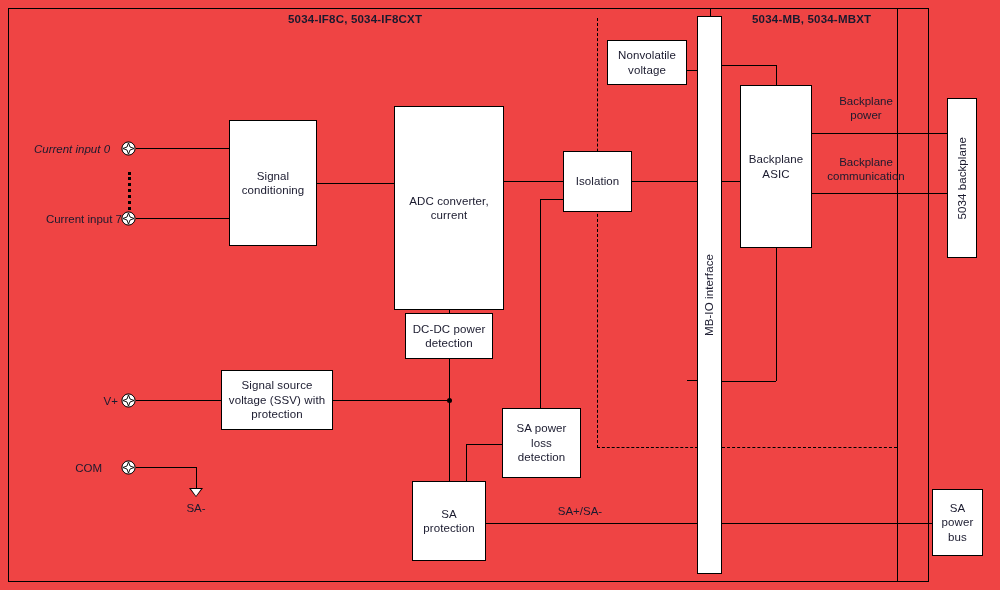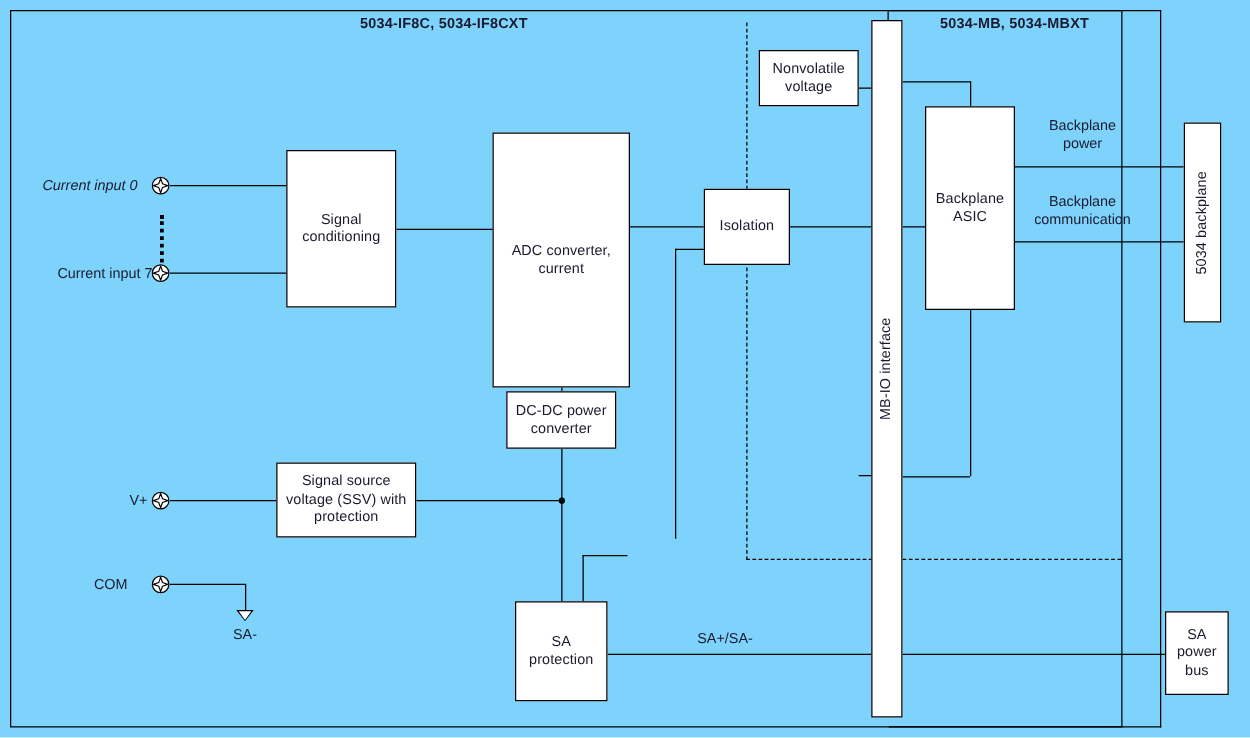--- a/index.html
+++ b/index.html
@@ -11,7 +11,7 @@
     position:relative;
     width:1000px;
     height:590px;
-    background:#7dd3fc;
+    background:#ef4444;
     overflow:hidden;
   }
   

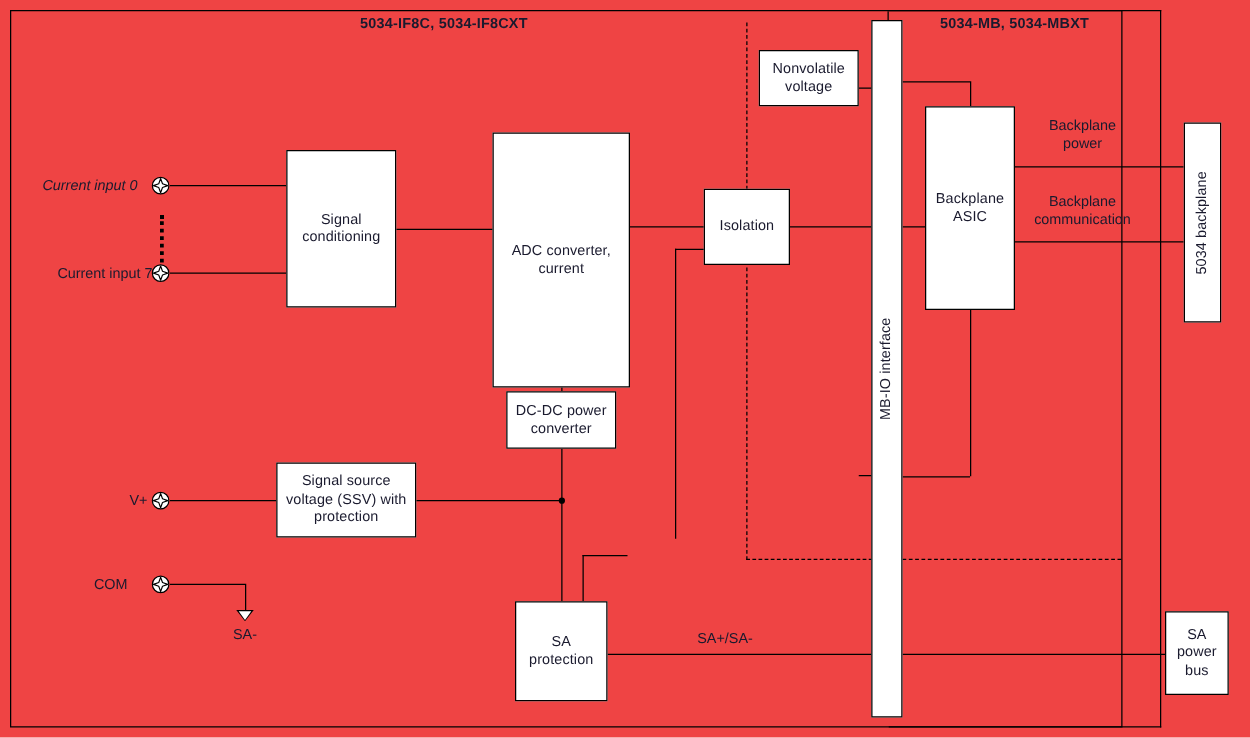--- a/index.html
+++ b/index.html
@@ -183,7 +183,7 @@
   <div class="hline" style="left:687px;top:380px;width:11px;"></div>
 
   <div class="box" style="left:405px;top:313px;width:88px;height:46px;">DC-DC power
-converter</div>
+detection</div>
 
   <div class="vline" style="left:449px;top:359px;height:122px;"></div>
   <div class="dot" style="left:447px;top:398px;"></div>

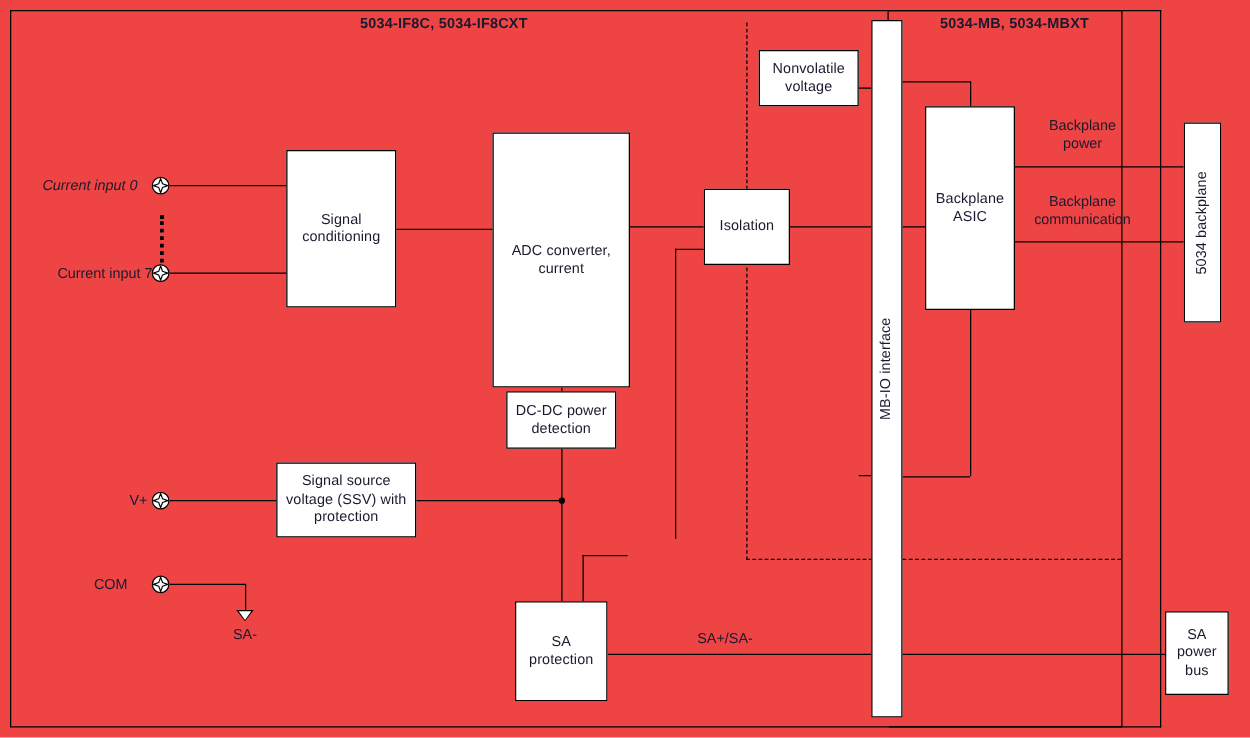--- a/index.html
+++ b/index.html
@@ -216,6 +216,9 @@
   <div class="tri-in" style="left:191px;top:489px;"></div>
   <div class="label" style="left:166px;top:501px;width:60px;text-align:center;">SA-</div>
 
+  <div class="box" style="left:502px;top:408px;width:79px;height:70px;">SA power
+loss
+detection</div>
 
   <div class="hline" style="left:466px;top:444px;width:36px;"></div>
   <div class="vline" style="left:466px;top:444px;height:37px;"></div>

